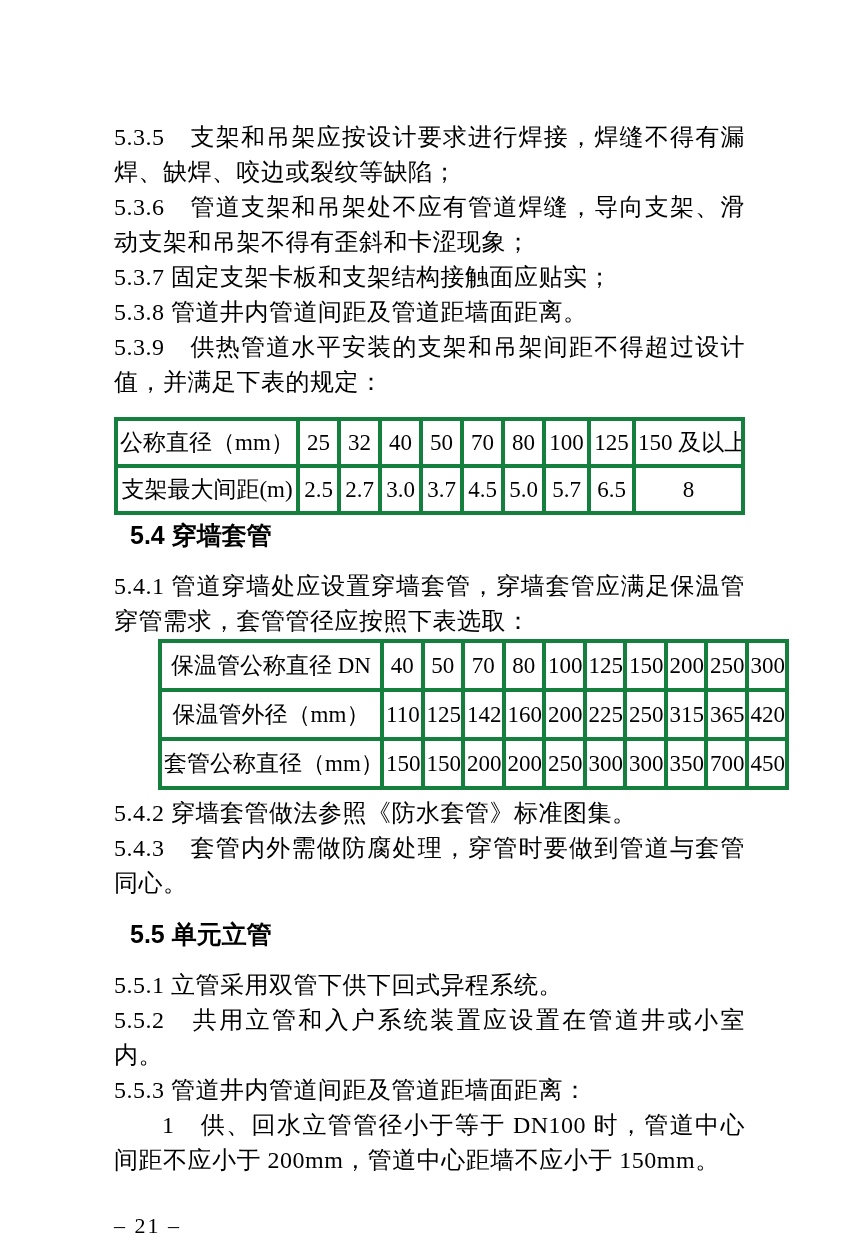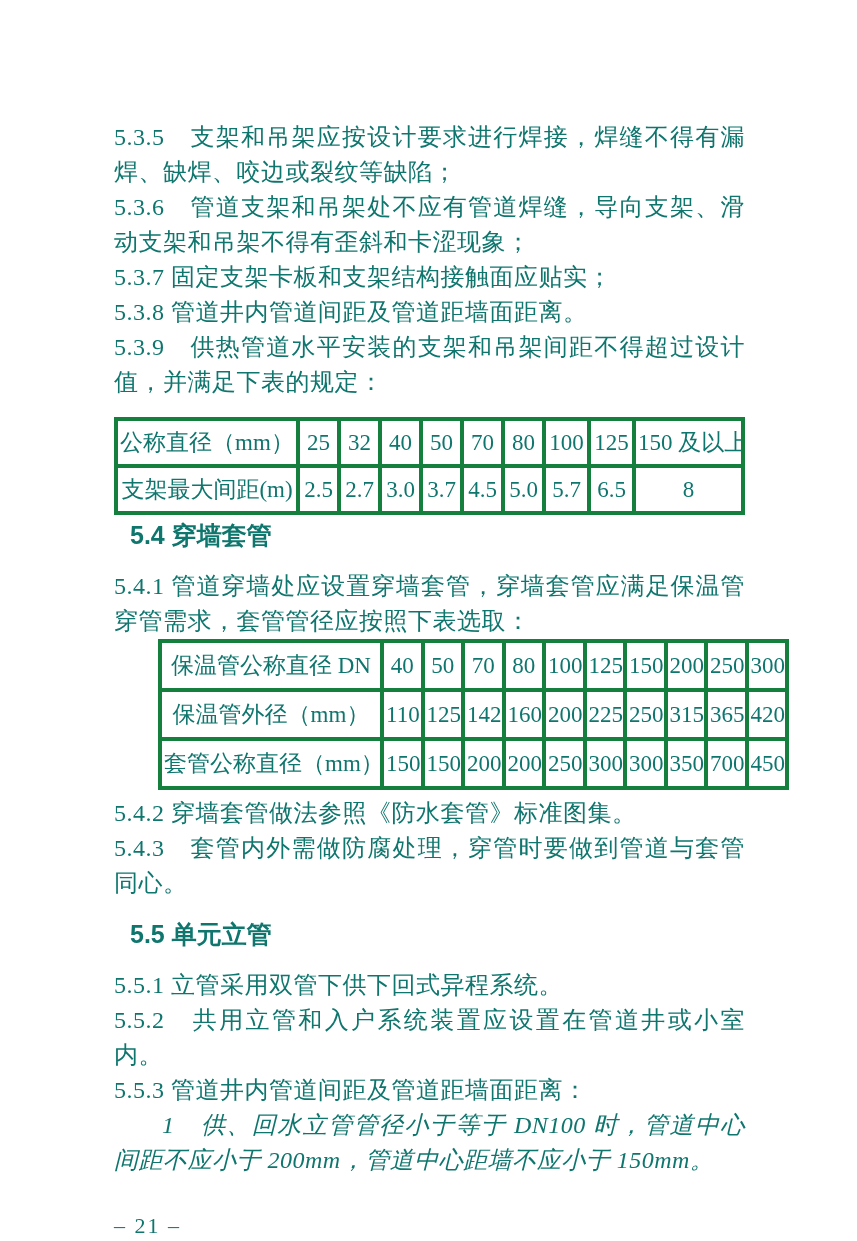--- a/index.html
+++ b/index.html
@@ -9,7 +9,7 @@
     height: 1241px;
     margin: 0 auto;
     background: #ffffff;
-    color: #0f766e;
+    color: #000000;
     box-sizing: border-box;
     padding: 120px 112px 0 114px;
     font-family: "Liberation Serif", "DejaVu Serif", serif;

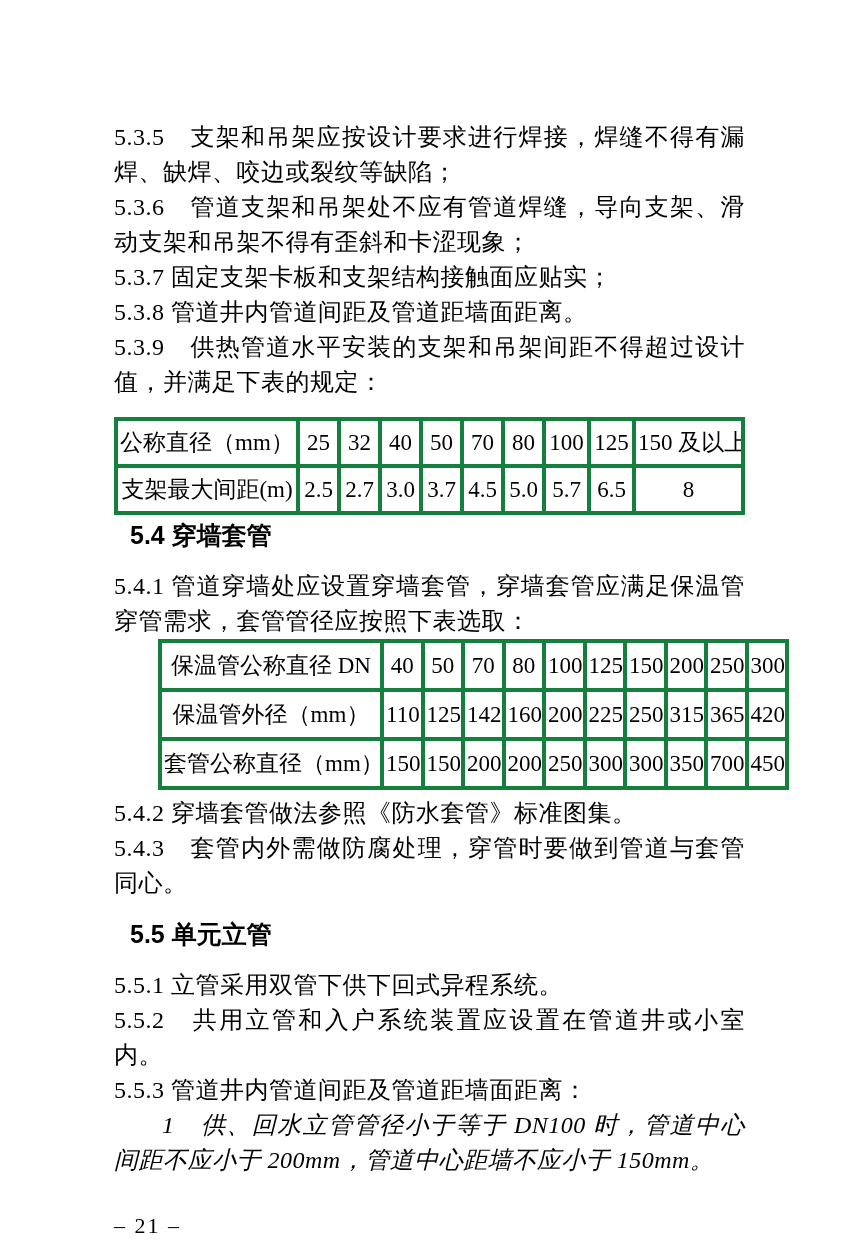--- a/index.html
+++ b/index.html
@@ -32,7 +32,7 @@
   }
   .h-54 { margin-top: 3px; }
   .p-542 { margin-top: 6px; }
-  .indent-first { text-indent: 2em; font-style: italic; }
+  .indent-first { text-indent: 2em; }
   table.doc-table {
     border-collapse: collapse;
     table-layout: fixed;

